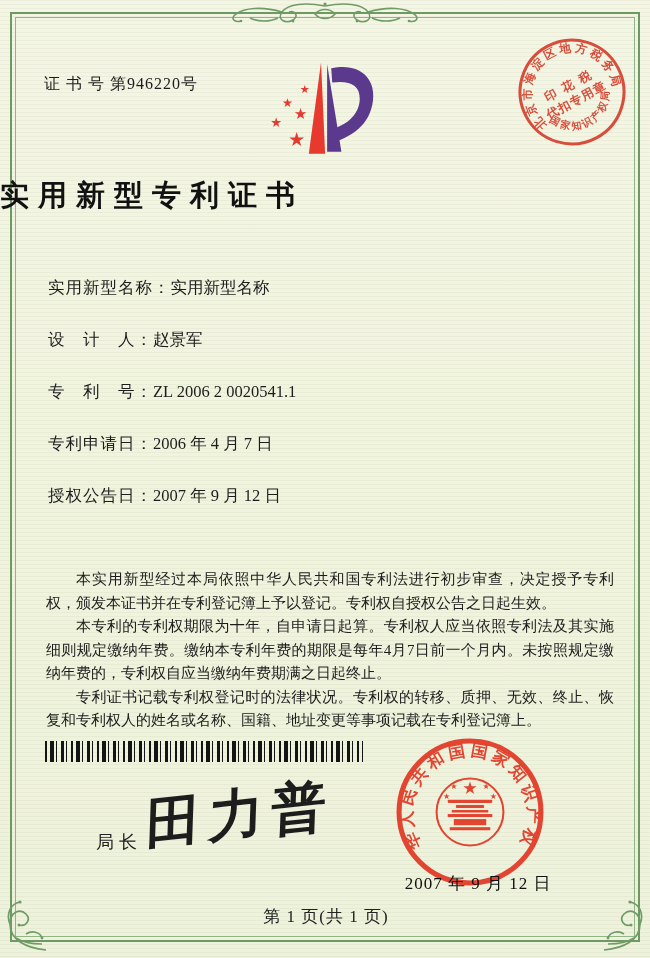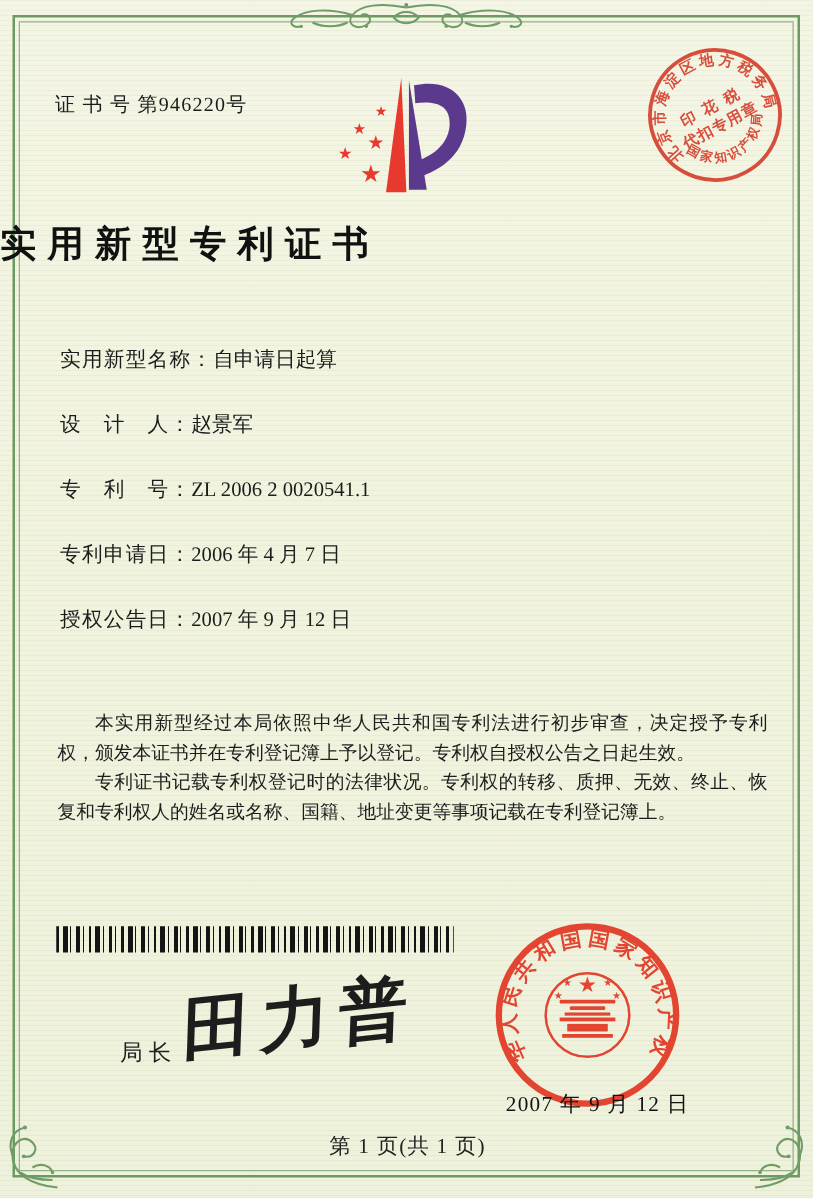--- a/index.html
+++ b/index.html
@@ -132,7 +132,7 @@
 
   <div class="abs fields">
     <div class="field-row">
-      <span class="field-label">实用新型名称：</span><span class="field-value">自申请日起算</span>
+      <span class="field-label">实用新型名称：</span><span class="field-value">实用新型名称</span>
     </div>
     <div class="field-row">
       <span class="field-label">设　计　人：</span><span class="field-value">赵景军</span>

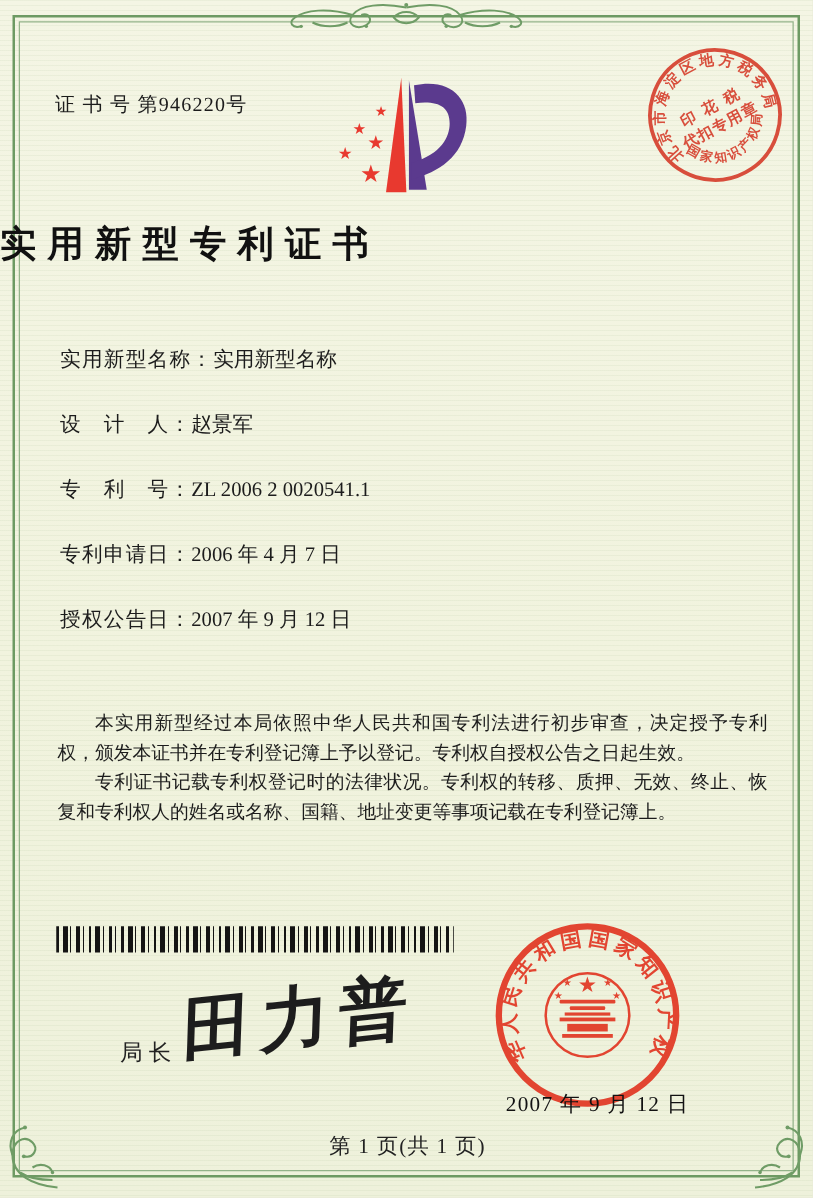--- a/index.html
+++ b/index.html
@@ -150,6 +150,7 @@
 
   <div class="abs paras">
     <p>本实用新型经过本局依照中华人民共和国专利法进行初步审查，决定授予专利权，颁发本证书并在专利登记簿上予以登记。专利权自授权公告之日起生效。</p>
+    <p>本专利的专利权期限为十年，自申请日起算。专利权人应当依照专利法及其实施细则规定缴纳年费。缴纳本专利年费的期限是每年4月7日前一个月内。未按照规定缴纳年费的，专利权自应当缴纳年费期满之日起终止。</p>
     <p>专利证书记载专利权登记时的法律状况。专利权的转移、质押、无效、终止、恢复和专利权人的姓名或名称、国籍、地址变更等事项记载在专利登记簿上。</p>
   </div>
 

